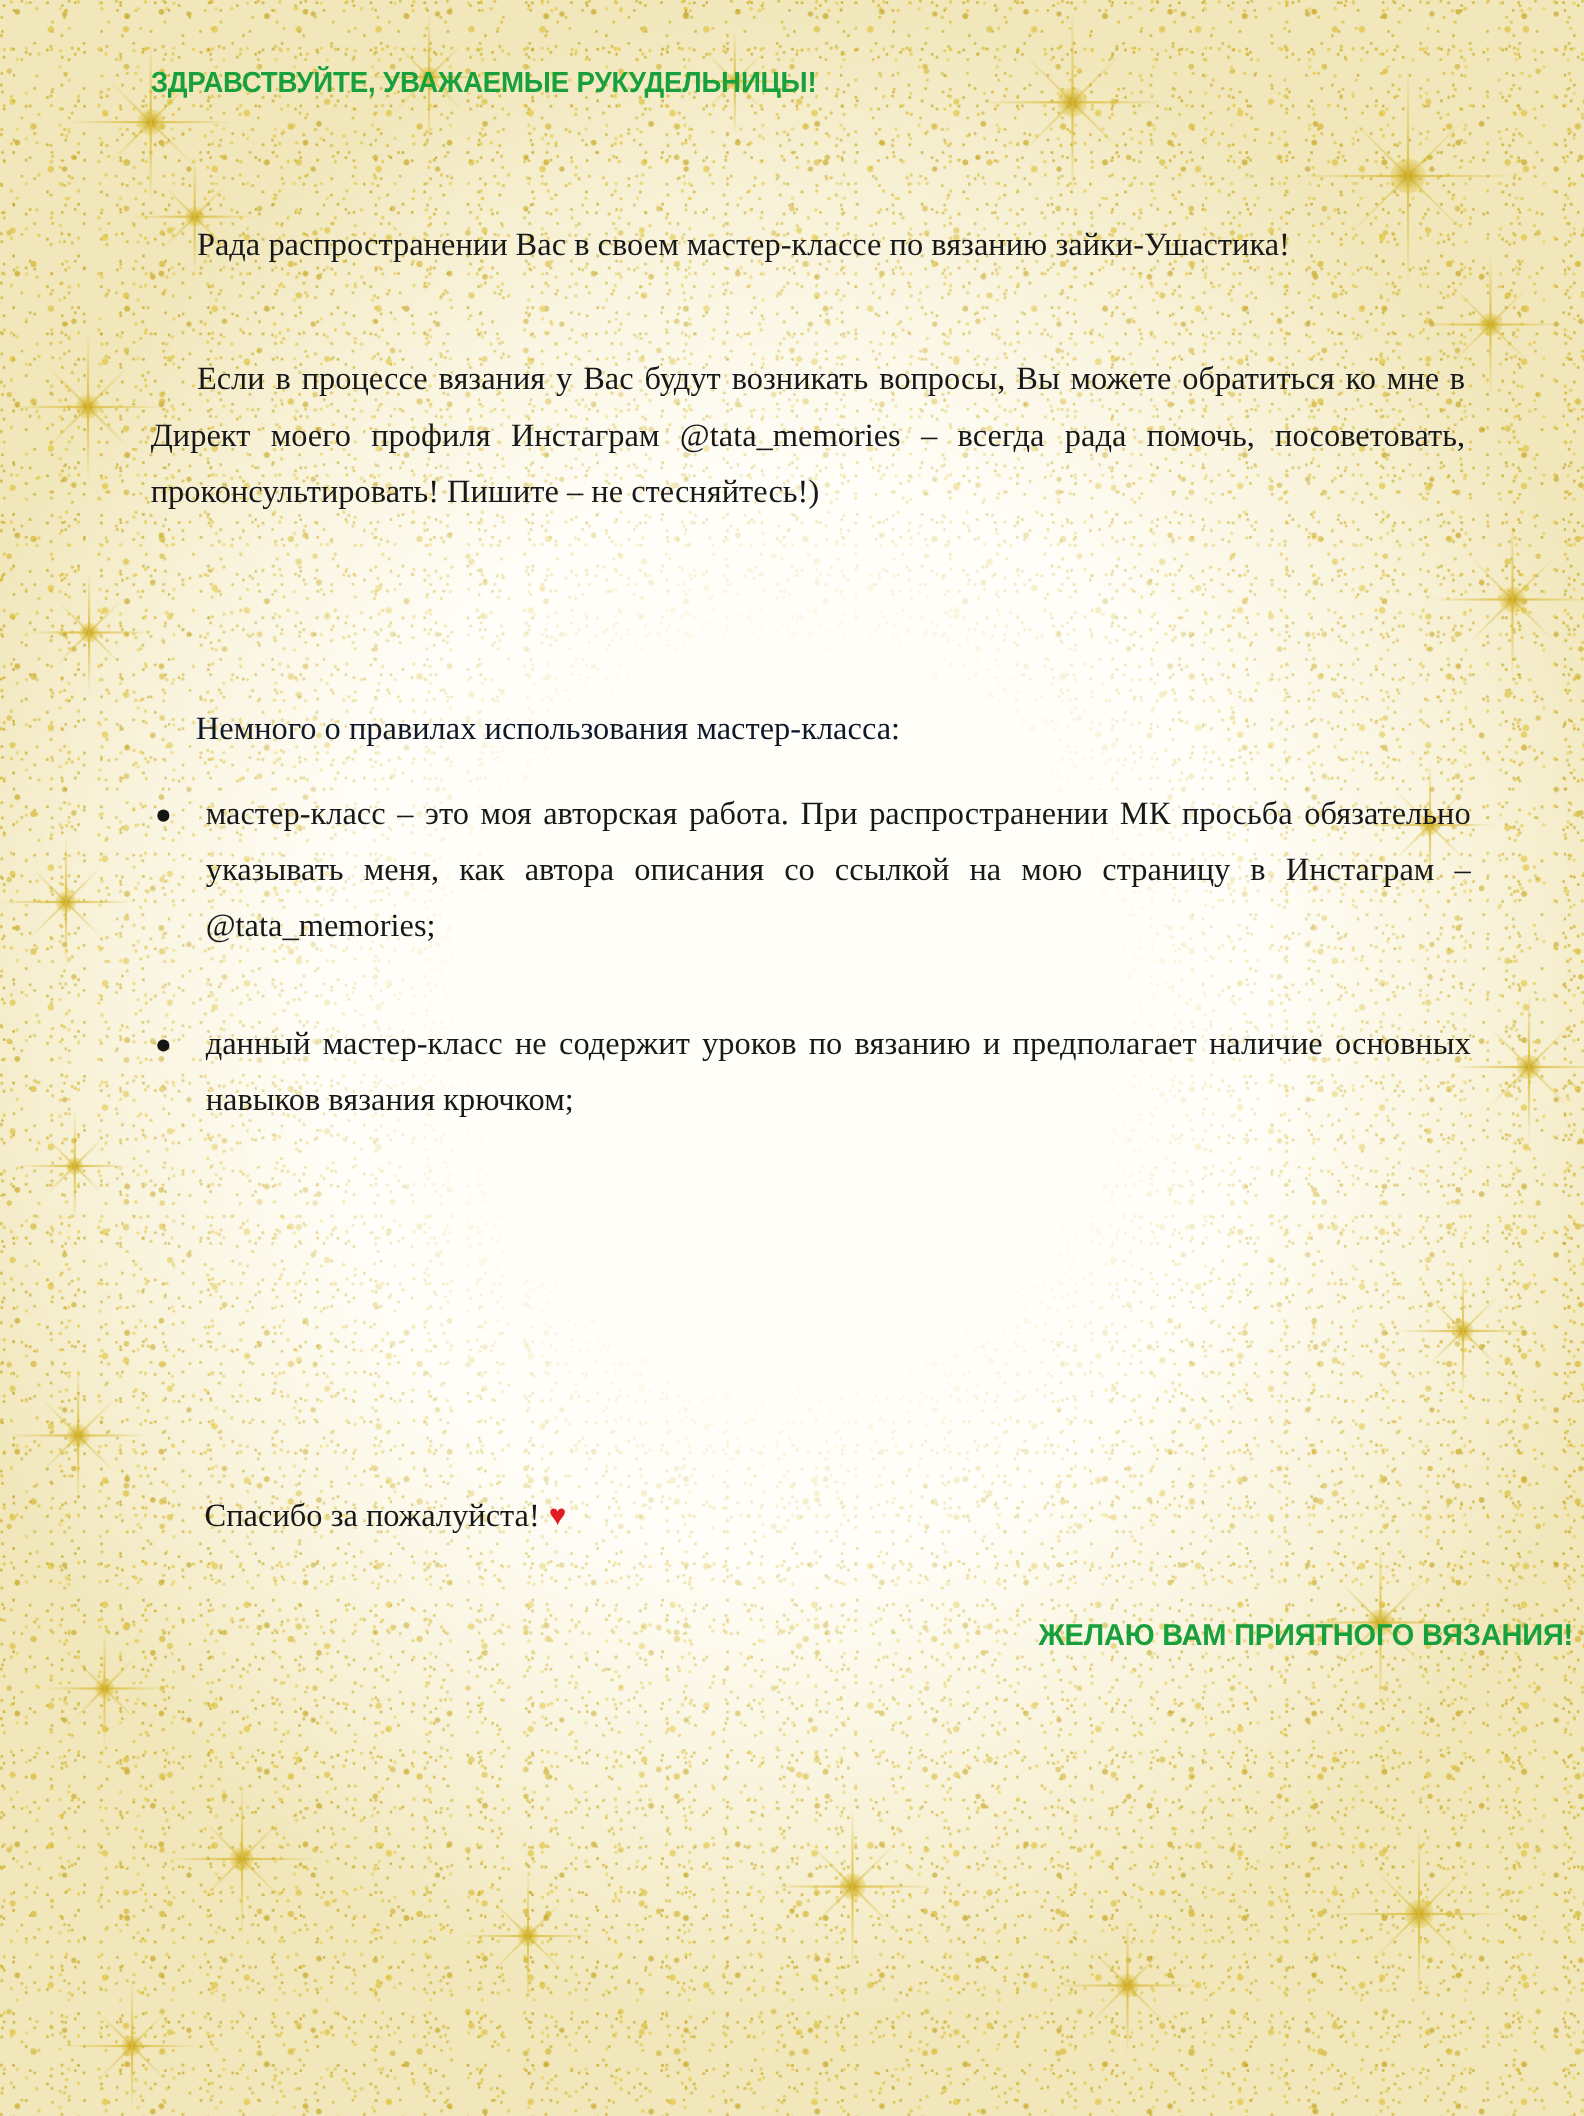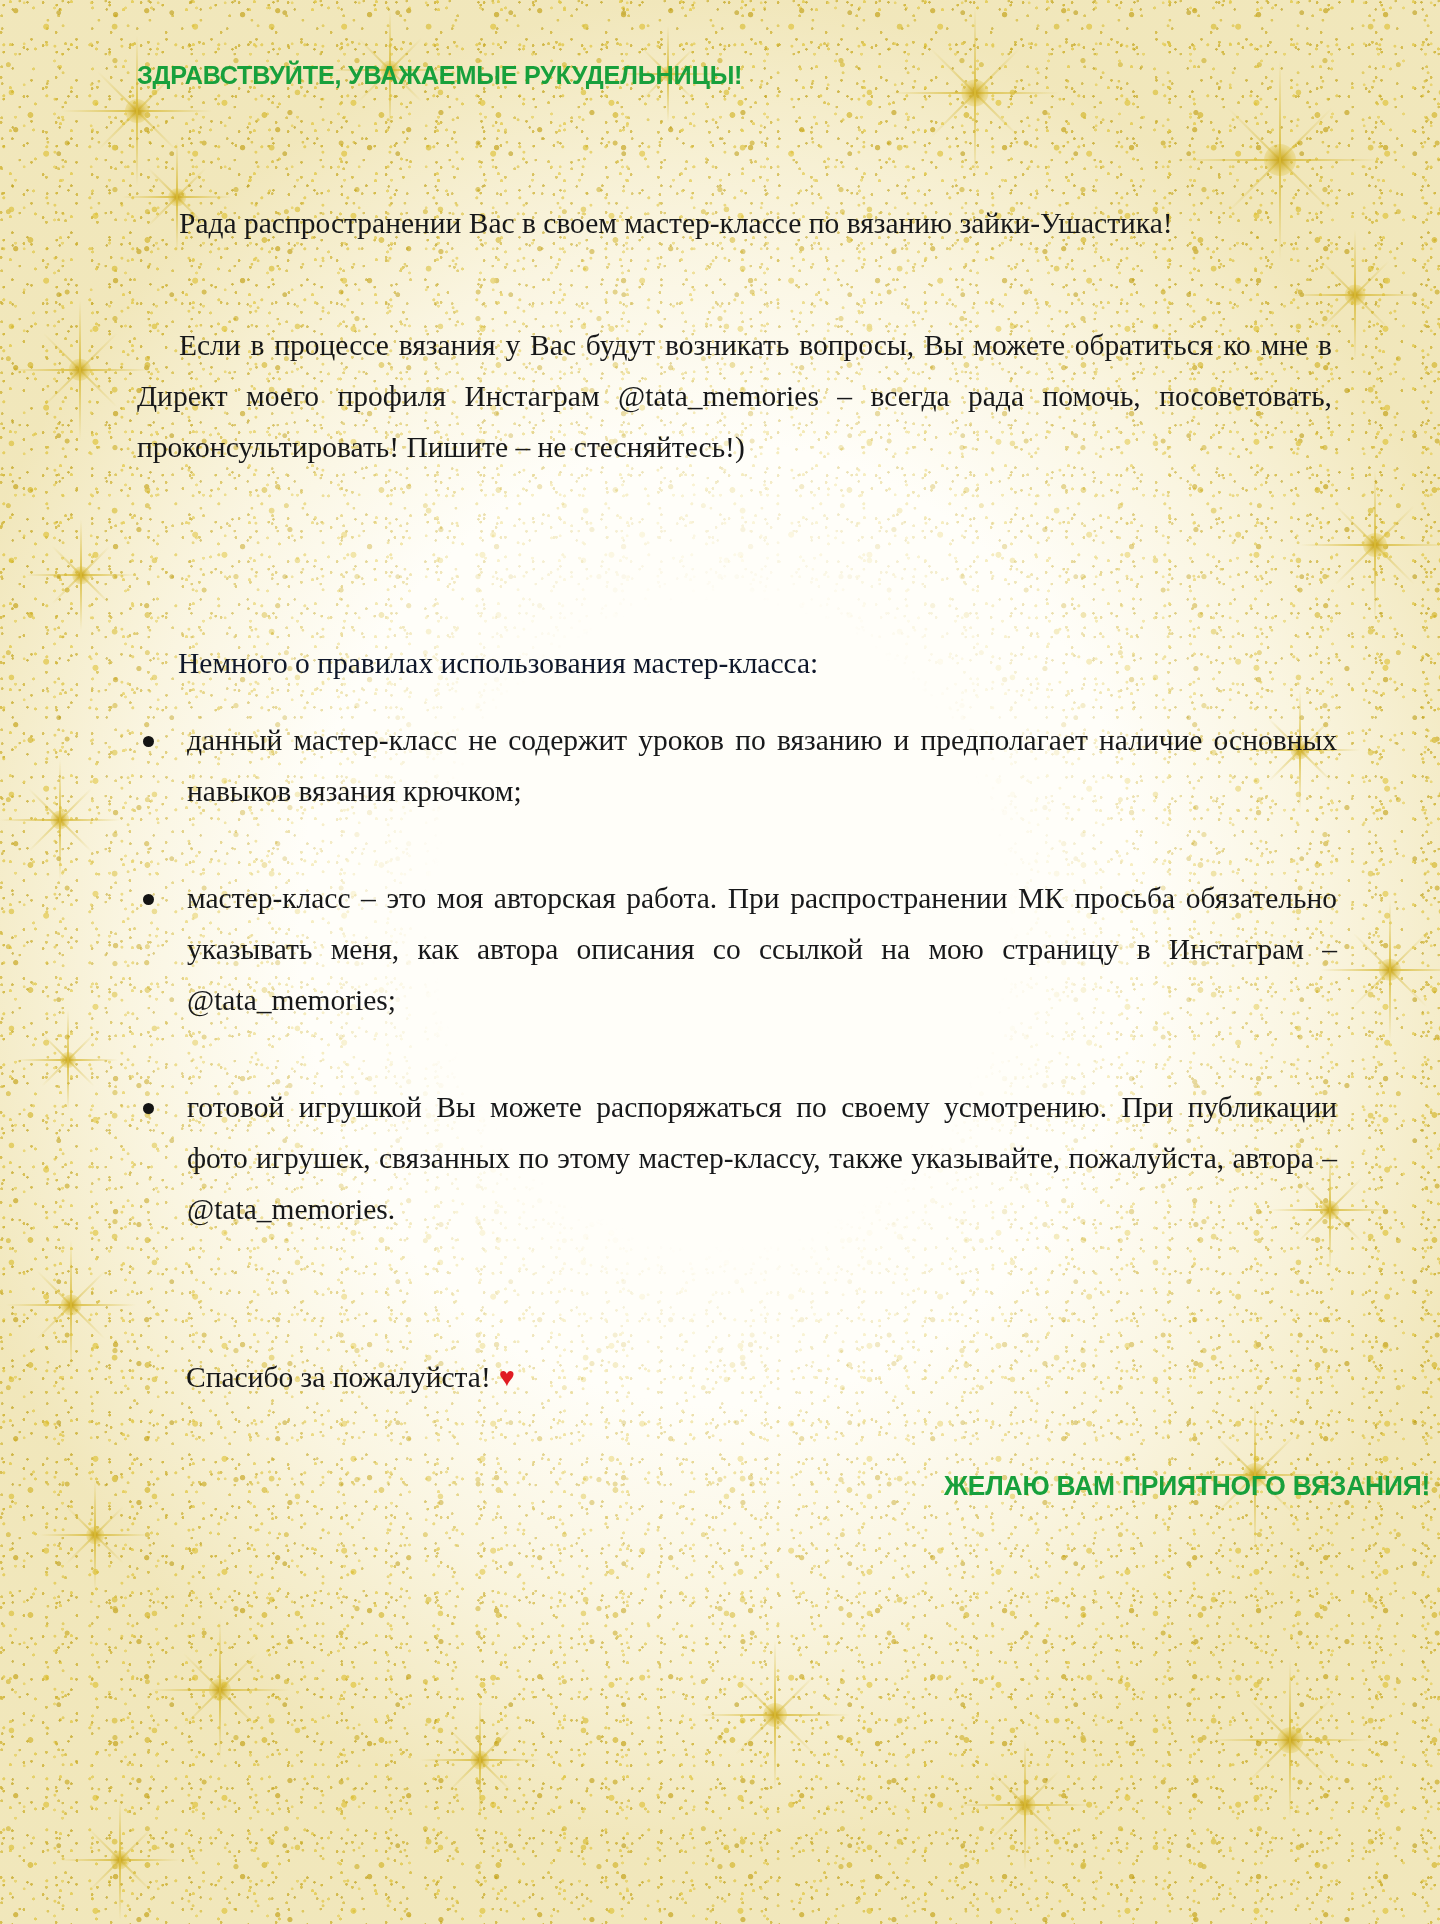--- a/index.html
+++ b/index.html
@@ -402,11 +402,11 @@
     <ul class="bullets">
       <li>
         <span class="bullet-dot"></span>
-        <span>данный мастер-класс не содержит уроков по вязанию и предполагает наличие основных навыков вязания крючком;</span>
+        <span>мастер-класс – это моя авторская работа. При распространении МК просьба обязательно указывать меня, как автора описания со ссылкой на мою страницу в Инстаграм – @tata_memories;</span>
       </li>
       <li>
         <span class="bullet-dot"></span>
-        <span>мастер-класс – это моя авторская работа. При распространении МК просьба обязательно указывать меня, как автора описания со ссылкой на мою страницу в Инстаграм – @tata_memories;</span>
+        <span>данный мастер-класс не содержит уроков по вязанию и предполагает наличие основных навыков вязания крючком;</span>
       </li>
       <li>
         <span class="bullet-dot"></span>

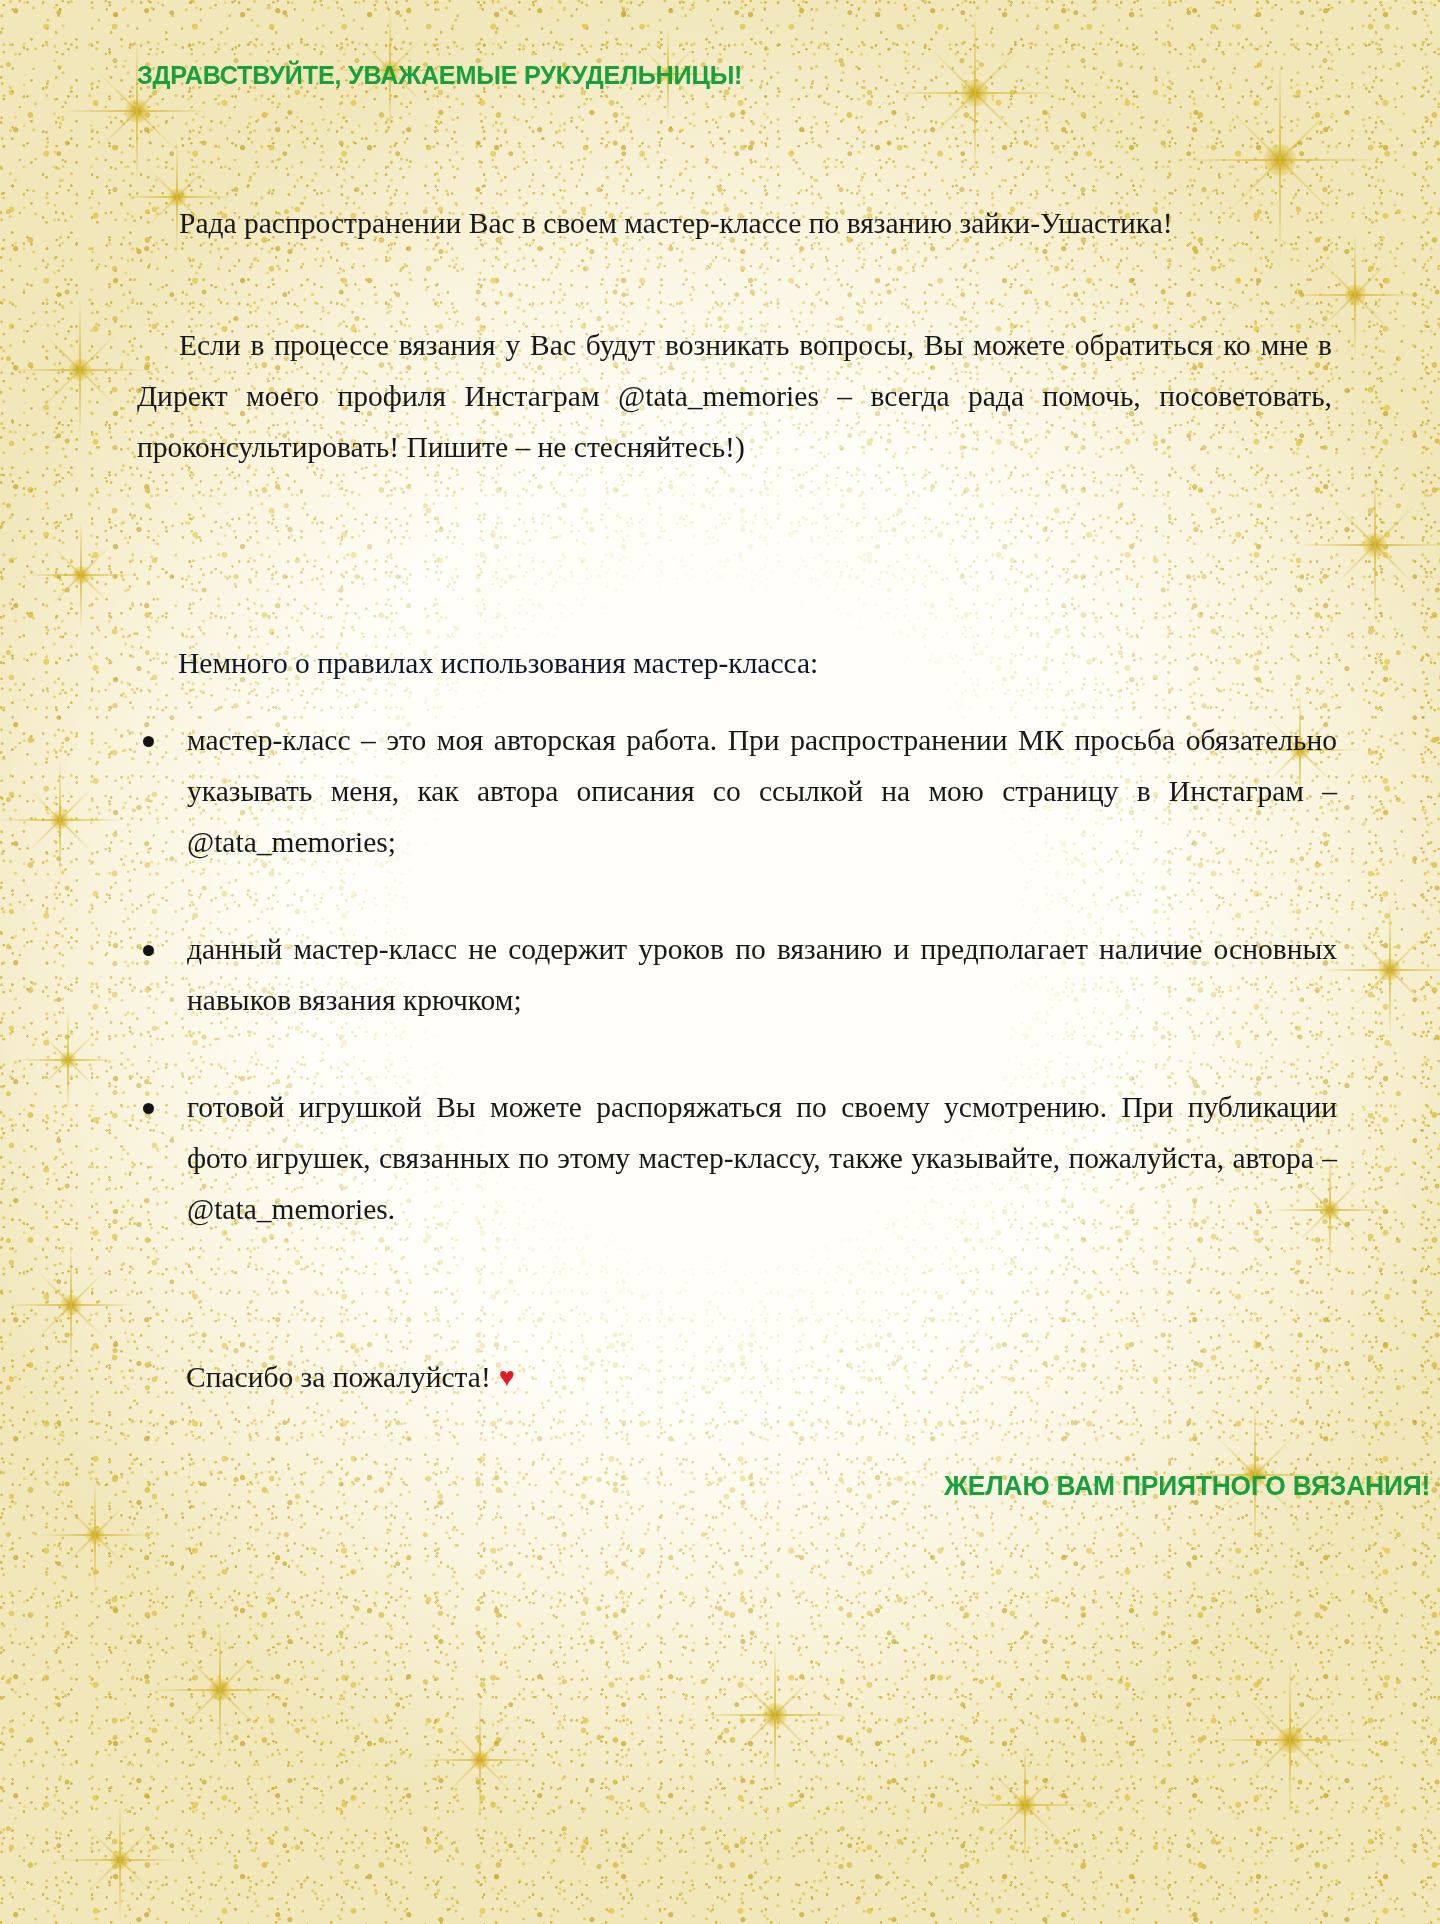--- a/index.html
+++ b/index.html
@@ -408,10 +408,6 @@
         <span class="bullet-dot"></span>
         <span>данный мастер-класс не содержит уроков по вязанию и предполагает наличие основных навыков вязания крючком;</span>
       </li>
-      <li>
-        <span class="bullet-dot"></span>
-        <span>готовой игрушкой Вы можете распоряжаться по своему усмотрению. При публикации фото игрушек, связанных по этому мастер-классу, также указывайте, пожалуйста, автора – @tata_memories.</span>
-      </li>
     </ul>
 
     <div class="thanks">

